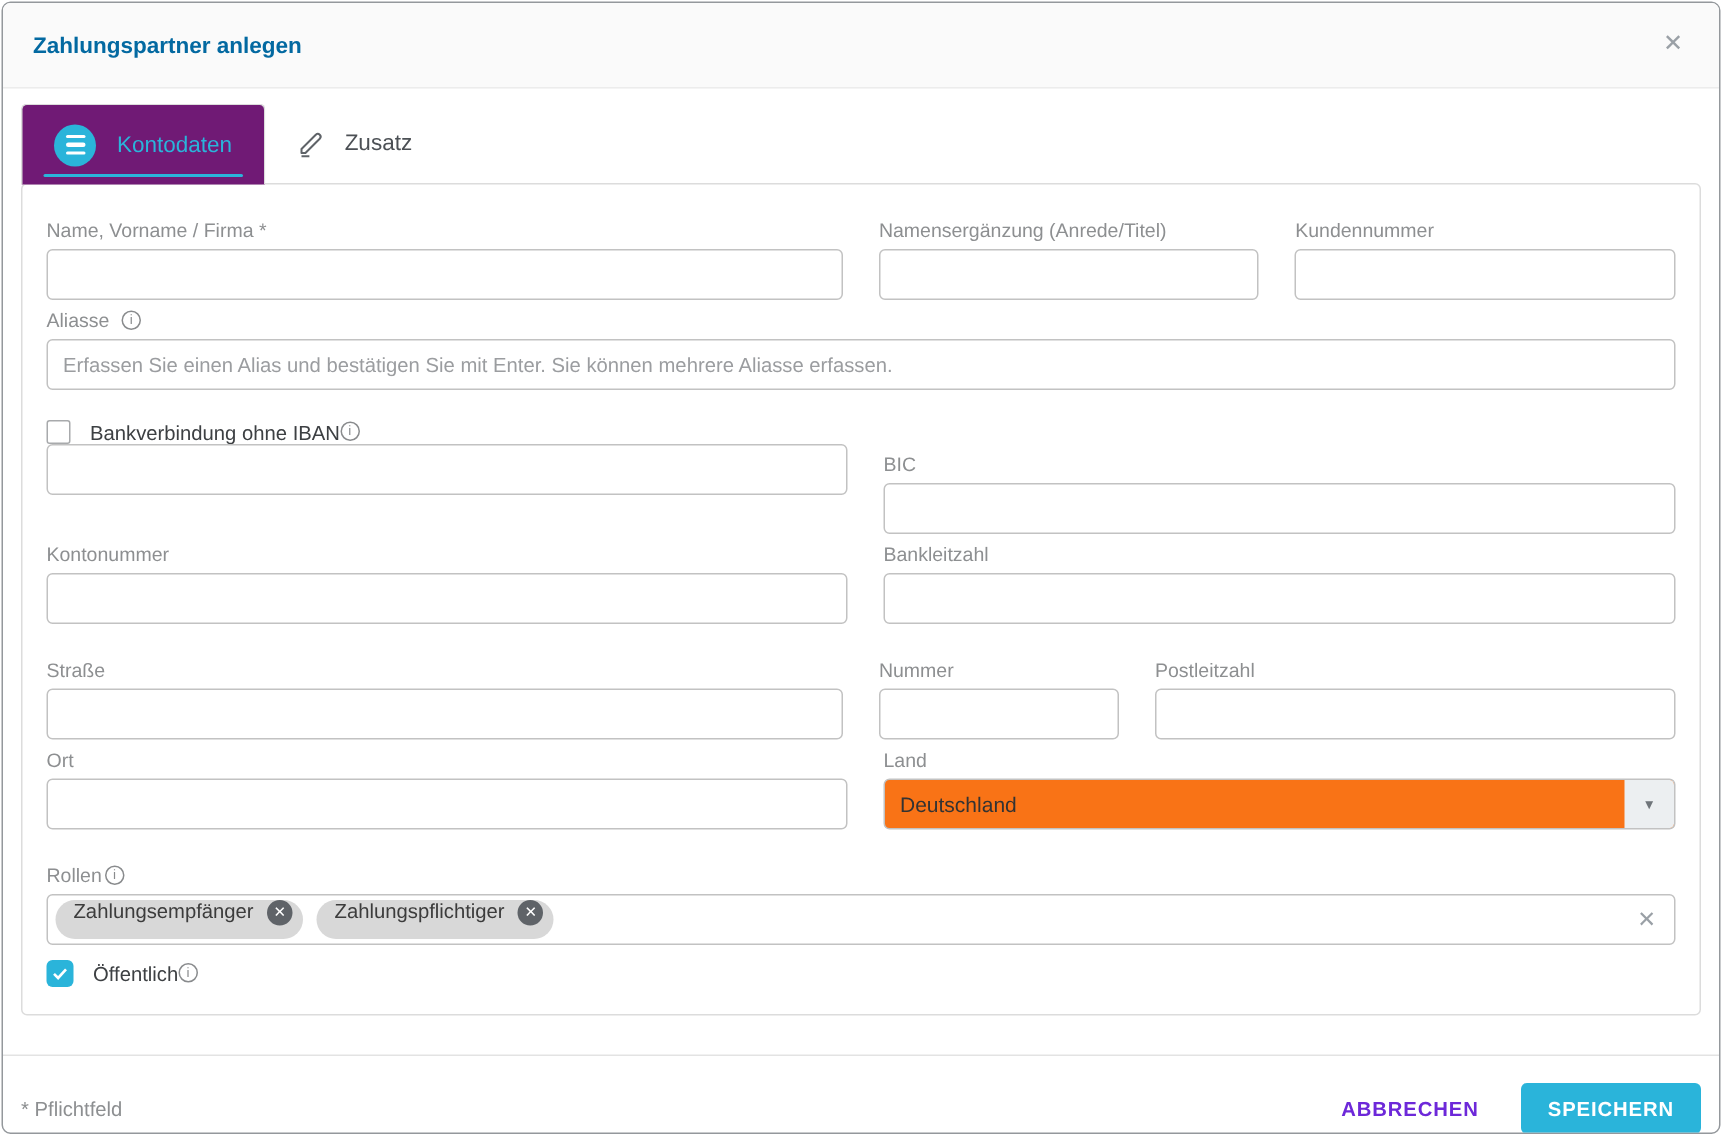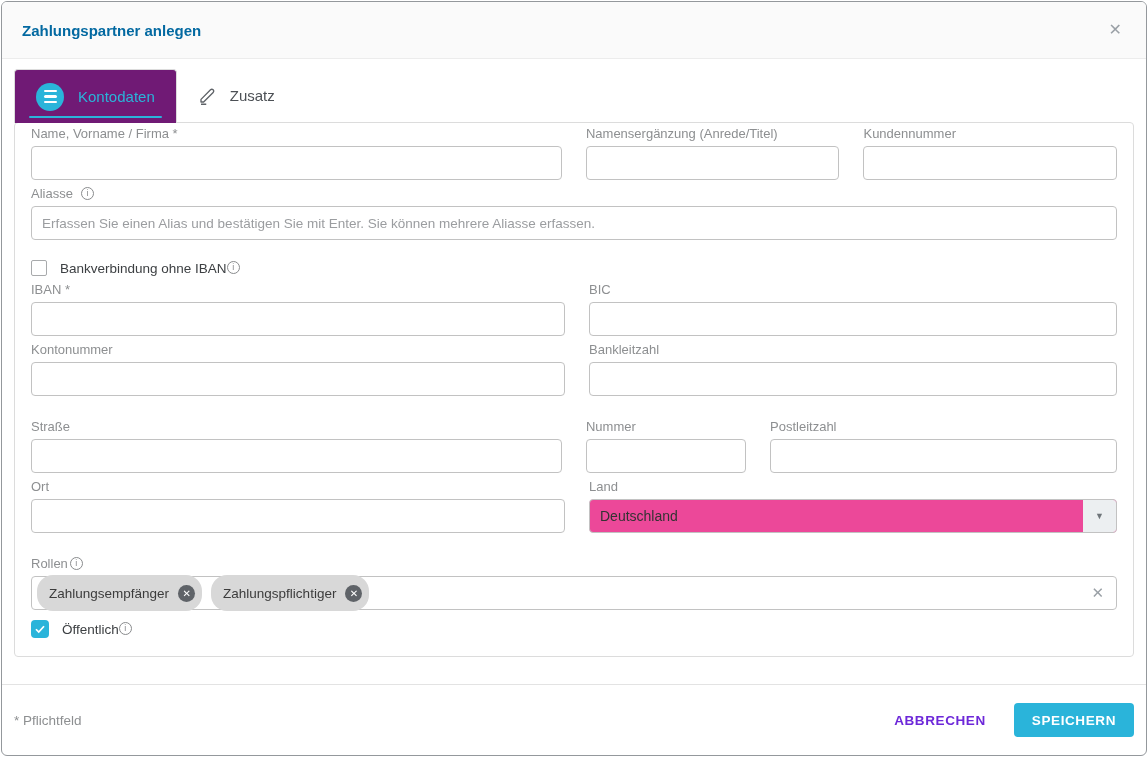--- a/index.html
+++ b/index.html
@@ -65,7 +65,7 @@
     margin:7px 0 5px; font-size:13px; color:#8d8f91; line-height:14px;
     display:flex; align-items:center;
   }
-  .lbl.first { margin-top:4px; } .lbl.gap-lg { margin-top:24px; }
+  .lbl.first { margin-top:24px; } .lbl.gap-lg { margin-top:24px; }
   .lbl .sp { margin-left:8px; } .lbl .tight { margin-left:2px; }
   .info-i {
     width:13px; height:13px; border:1px solid #898b8d; border-radius:50%;

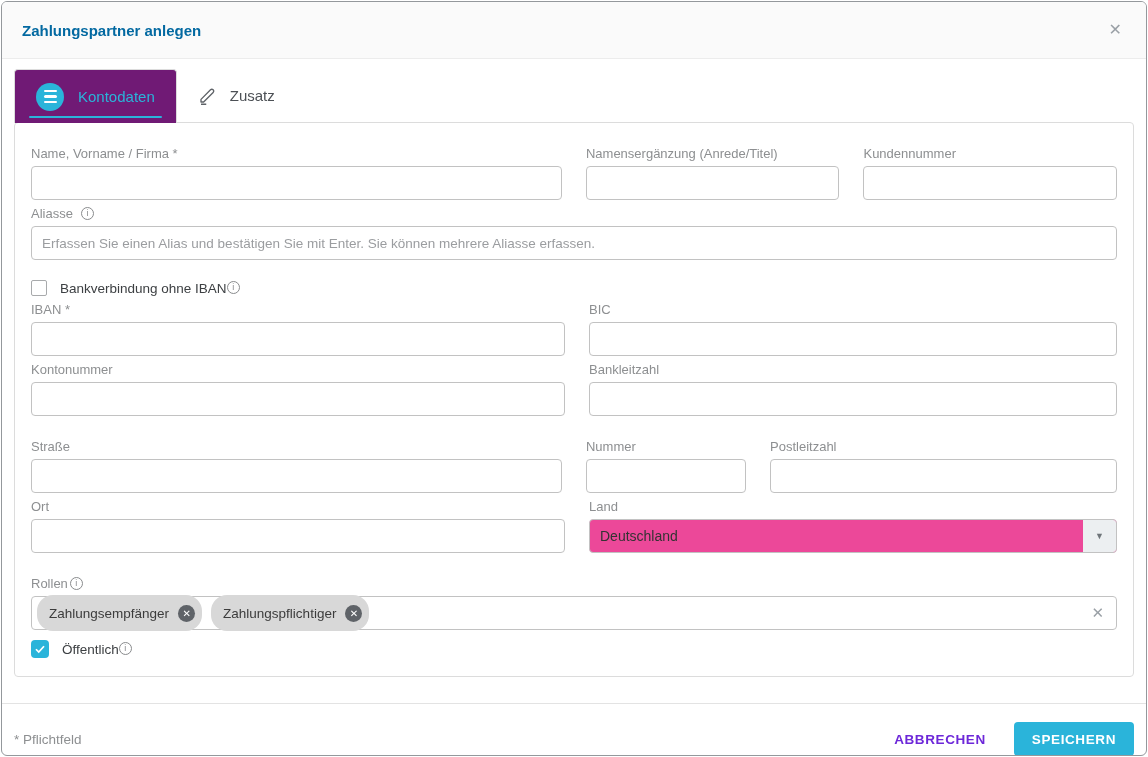--- a/index.html
+++ b/index.html
@@ -208,7 +208,6 @@
 
       <div class="row">
         <div class="field w-l">
-          <span class="lbl">IBAN *</span>
           <input class="tinput" value="" style="">
         </div>
         <div class="field w-fill">

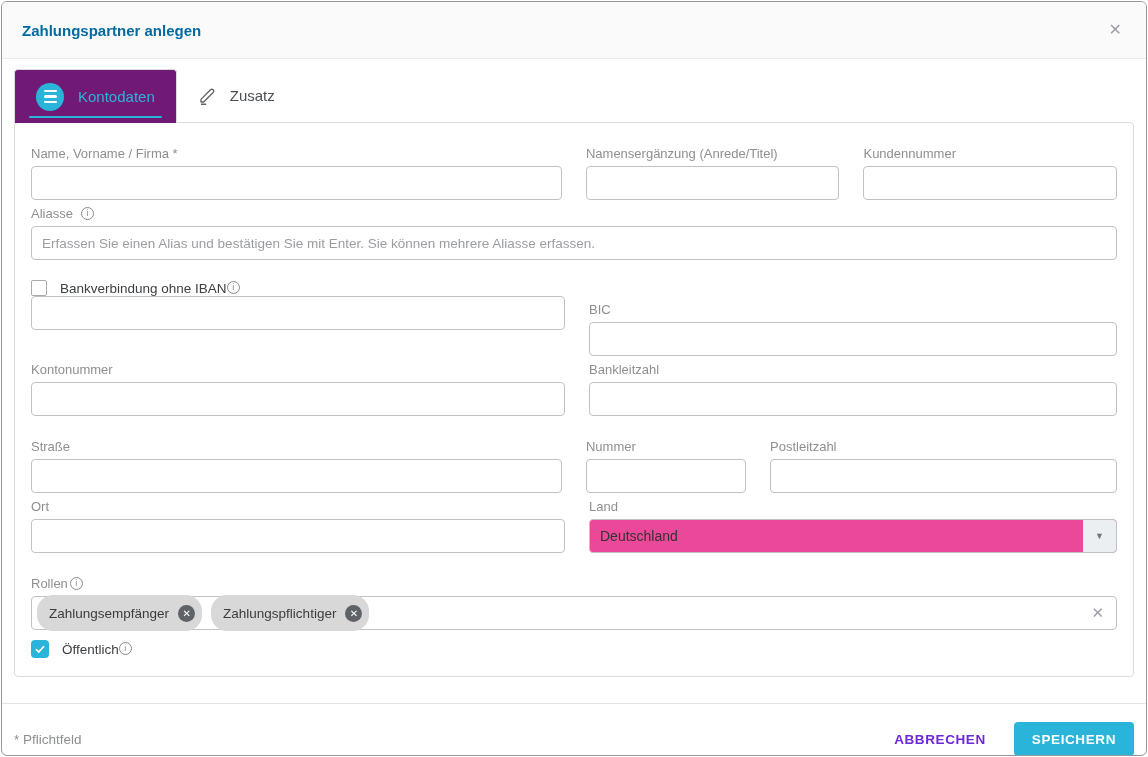--- a/index.html
+++ b/index.html
@@ -95,7 +95,7 @@
 
   
   .select {
-    height:34px; border:1px solid #c2c2c2; border-radius:4px; background:#ec4899;
+    height:34px; border:1px solid #c2c2c2; border-radius:4px; background:#f97316;
     display:flex; align-items:center; overflow:hidden; cursor:pointer;
   }
   .select-value { flex:1; padding:0 10px; font-size:14px; color:#333; }

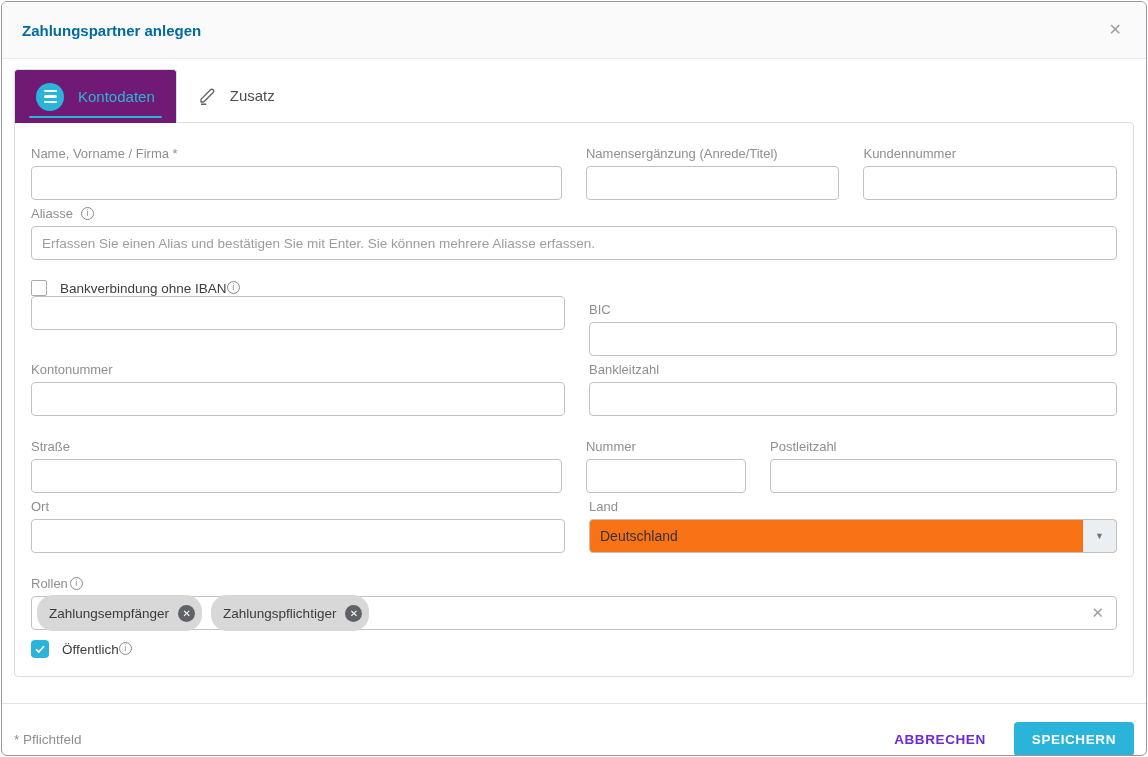--- a/index.html
+++ b/index.html
@@ -111,8 +111,8 @@
     display:flex; align-items:center; gap:9px; padding:0 12px 0 5px; width:100%;
   }
   .chip {
-    height:36px; background:#d8d8d8; border-radius:16px;
-    display:flex; align-items:center; gap:9px; padding:0 7px 0 12px;
+    height:26px; background:#d8d8d8; border-radius:16px;
+    display:flex; gap:9px; padding:0 7px 0 12px;
     font-size:13.5px; color:#3c3c3c; white-space:nowrap;
   }
   .chip-x {

